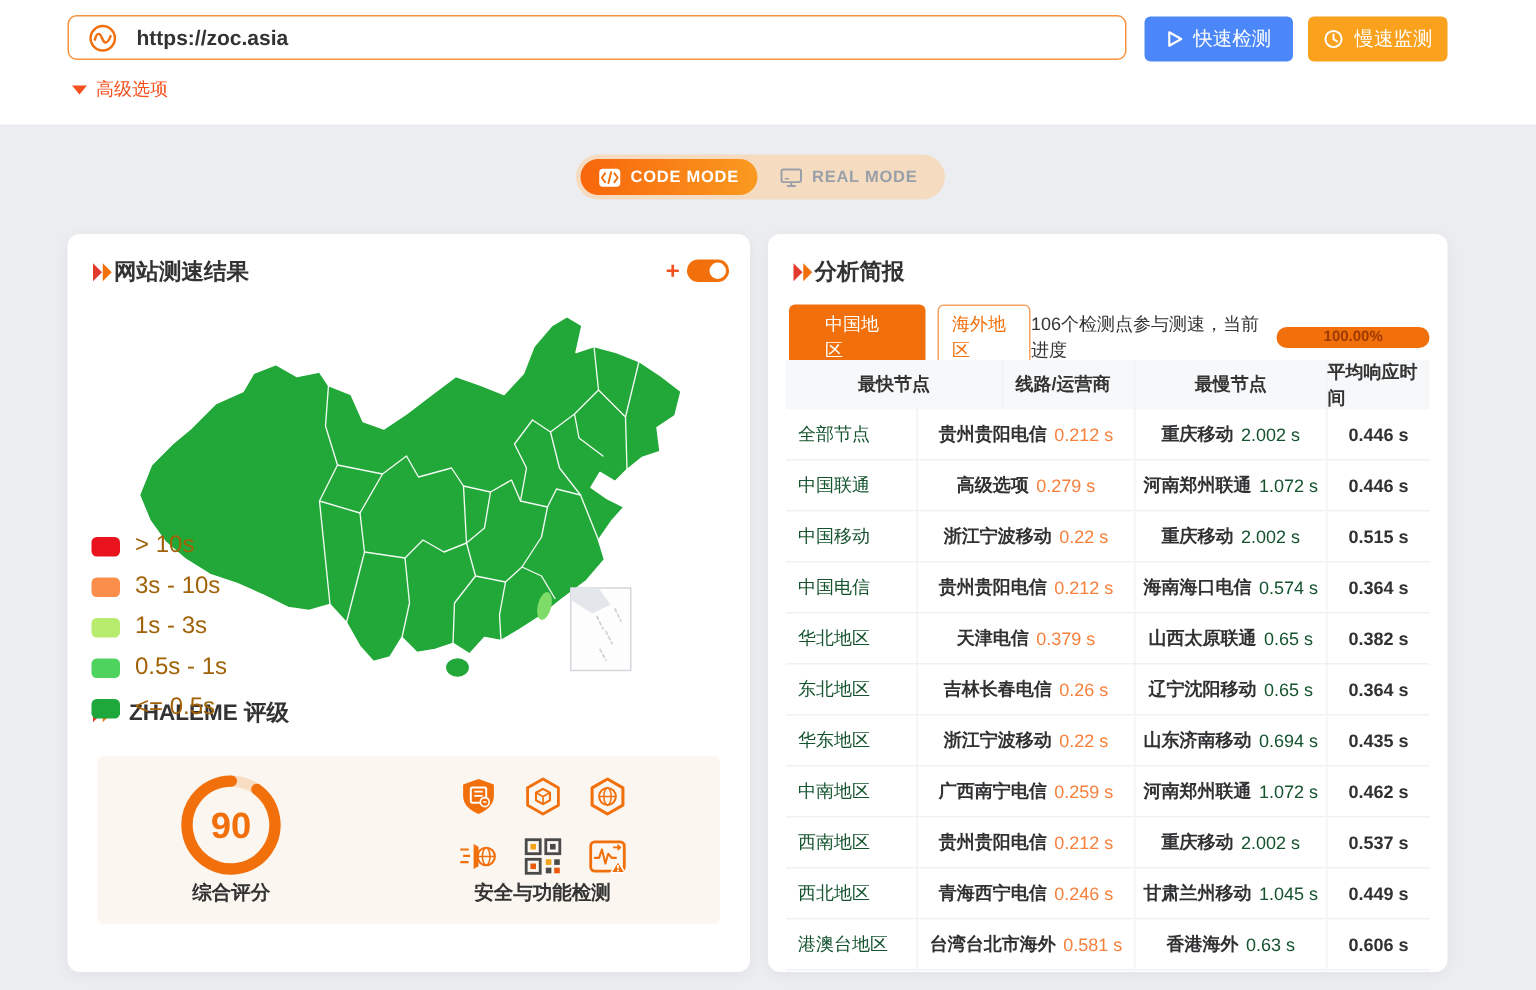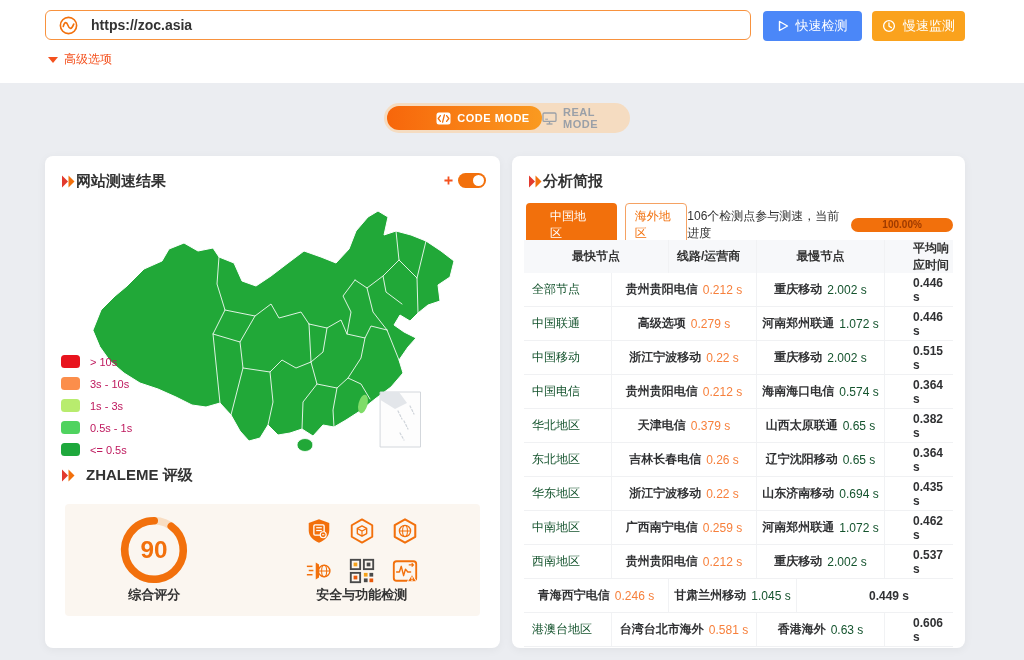--- a/index.html
+++ b/index.html
@@ -41,7 +41,7 @@
     width:118px;height:24px;border-radius:13px;cursor:pointer;
     background:linear-gradient(90deg,#f7660b,#fa9a20);
     color:#fff;font-size:11px;font-weight:bold;letter-spacing:.5px;
-    display:flex;align-items:center;justify-content:center;gap:6px;padding-left:37px;
+    display:flex;align-items:center;justify-content:center;gap:6px;
   }
   .mode-real{
     flex:1;display:flex;align-items:center;justify-content:center;gap:6px;cursor:pointer;

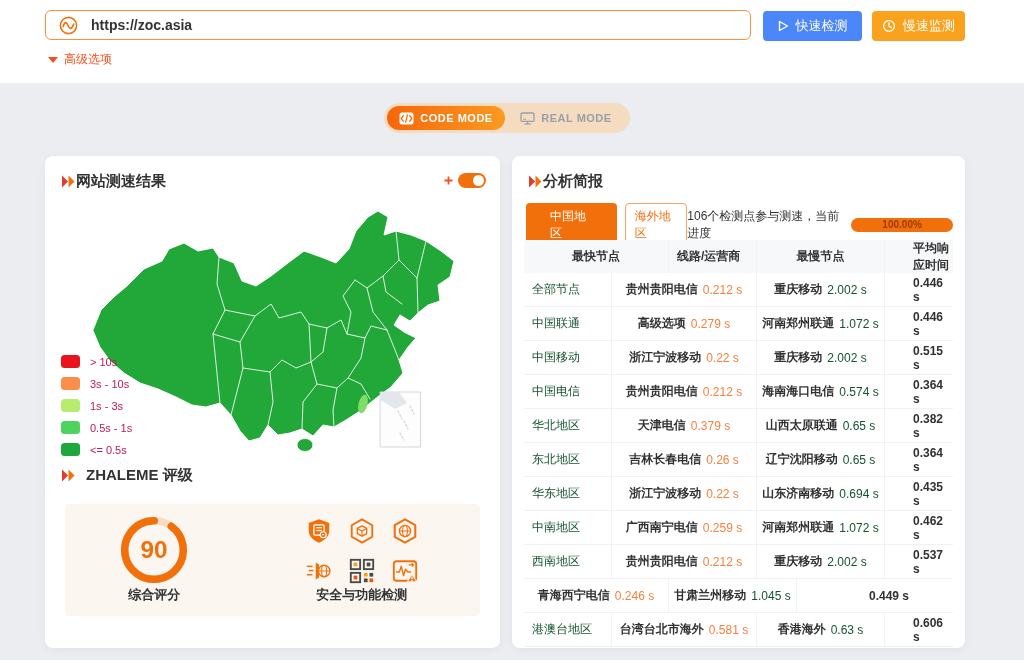--- a/index.html
+++ b/index.html
@@ -96,7 +96,7 @@
   .c1{width:88px;justify-content:flex-start;padding-left:8px;color:#14532d;}
   .c2{width:145px;}
   .c3{width:128px;}
-  .c4{flex:1;margin-left:28px;}
+  .c4{flex:1;}
   .node{color:#303133;font-weight:bold;}
   .tval{margin-left:5px;}
   .tval.fast{color:#f7803c;}

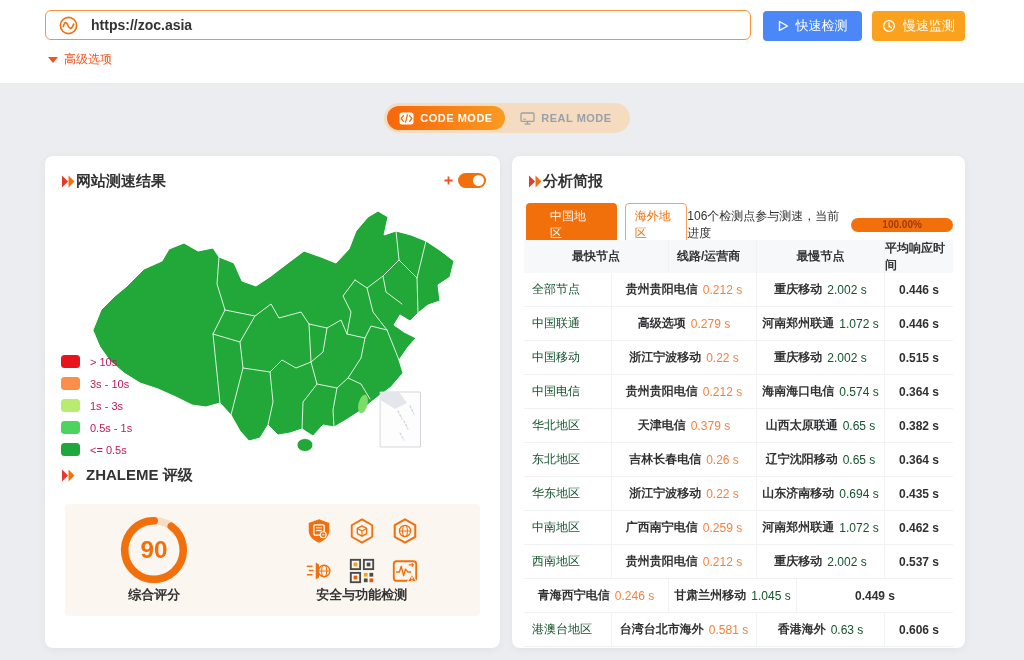--- a/index.html
+++ b/index.html
@@ -63,7 +63,7 @@
   .legend{position:absolute;left:16px;top:199px;display:flex;flex-direction:column;gap:9px;z-index:2;}
   .legend-item{display:flex;align-items:center;gap:10px;}
   .legend-swatch{width:19px;height:13px;border-radius:3.5px;}
-  .legend-label{font-size:11px;color:#be185d;}
+  .legend-label{font-size:16px;color:#a16207;}
   .section2{position:absolute;left:16px;top:310px;display:flex;align-items:center;gap:10px;
     font-size:15px;font-weight:bold;color:#333;}
   .rating-box{

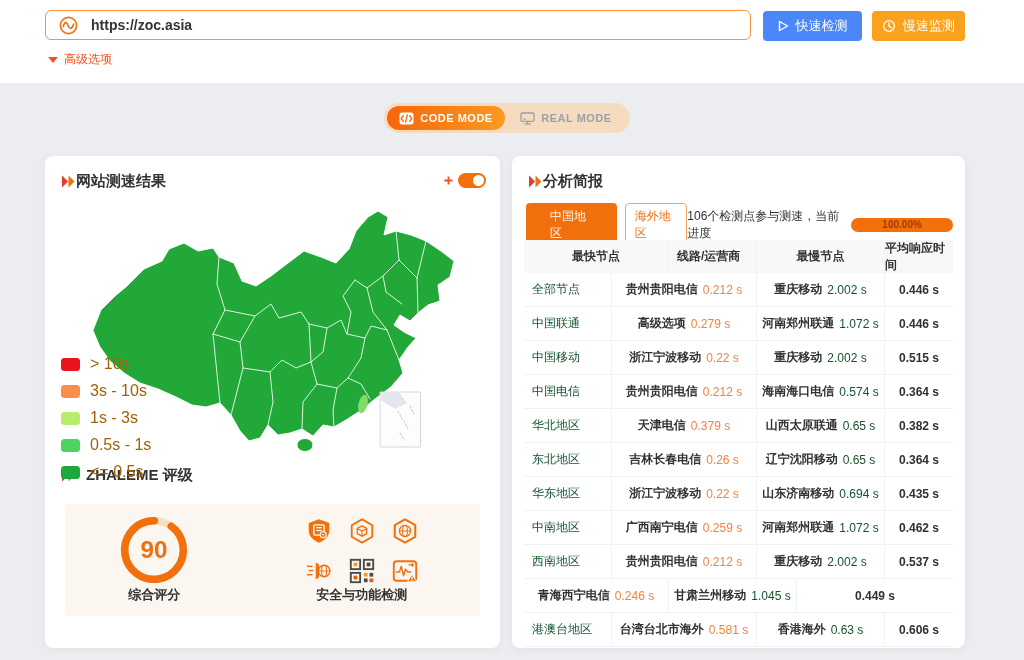--- a/index.html
+++ b/index.html
@@ -479,6 +479,7 @@
           </div>
         </div>
         <div class="trow">
+          <div class="cell c1">西北地区</div>
           <div class="cell c2">
             <span class="node">青海西宁电信</span>
             <span class="tval fast">0.246 s</span>

